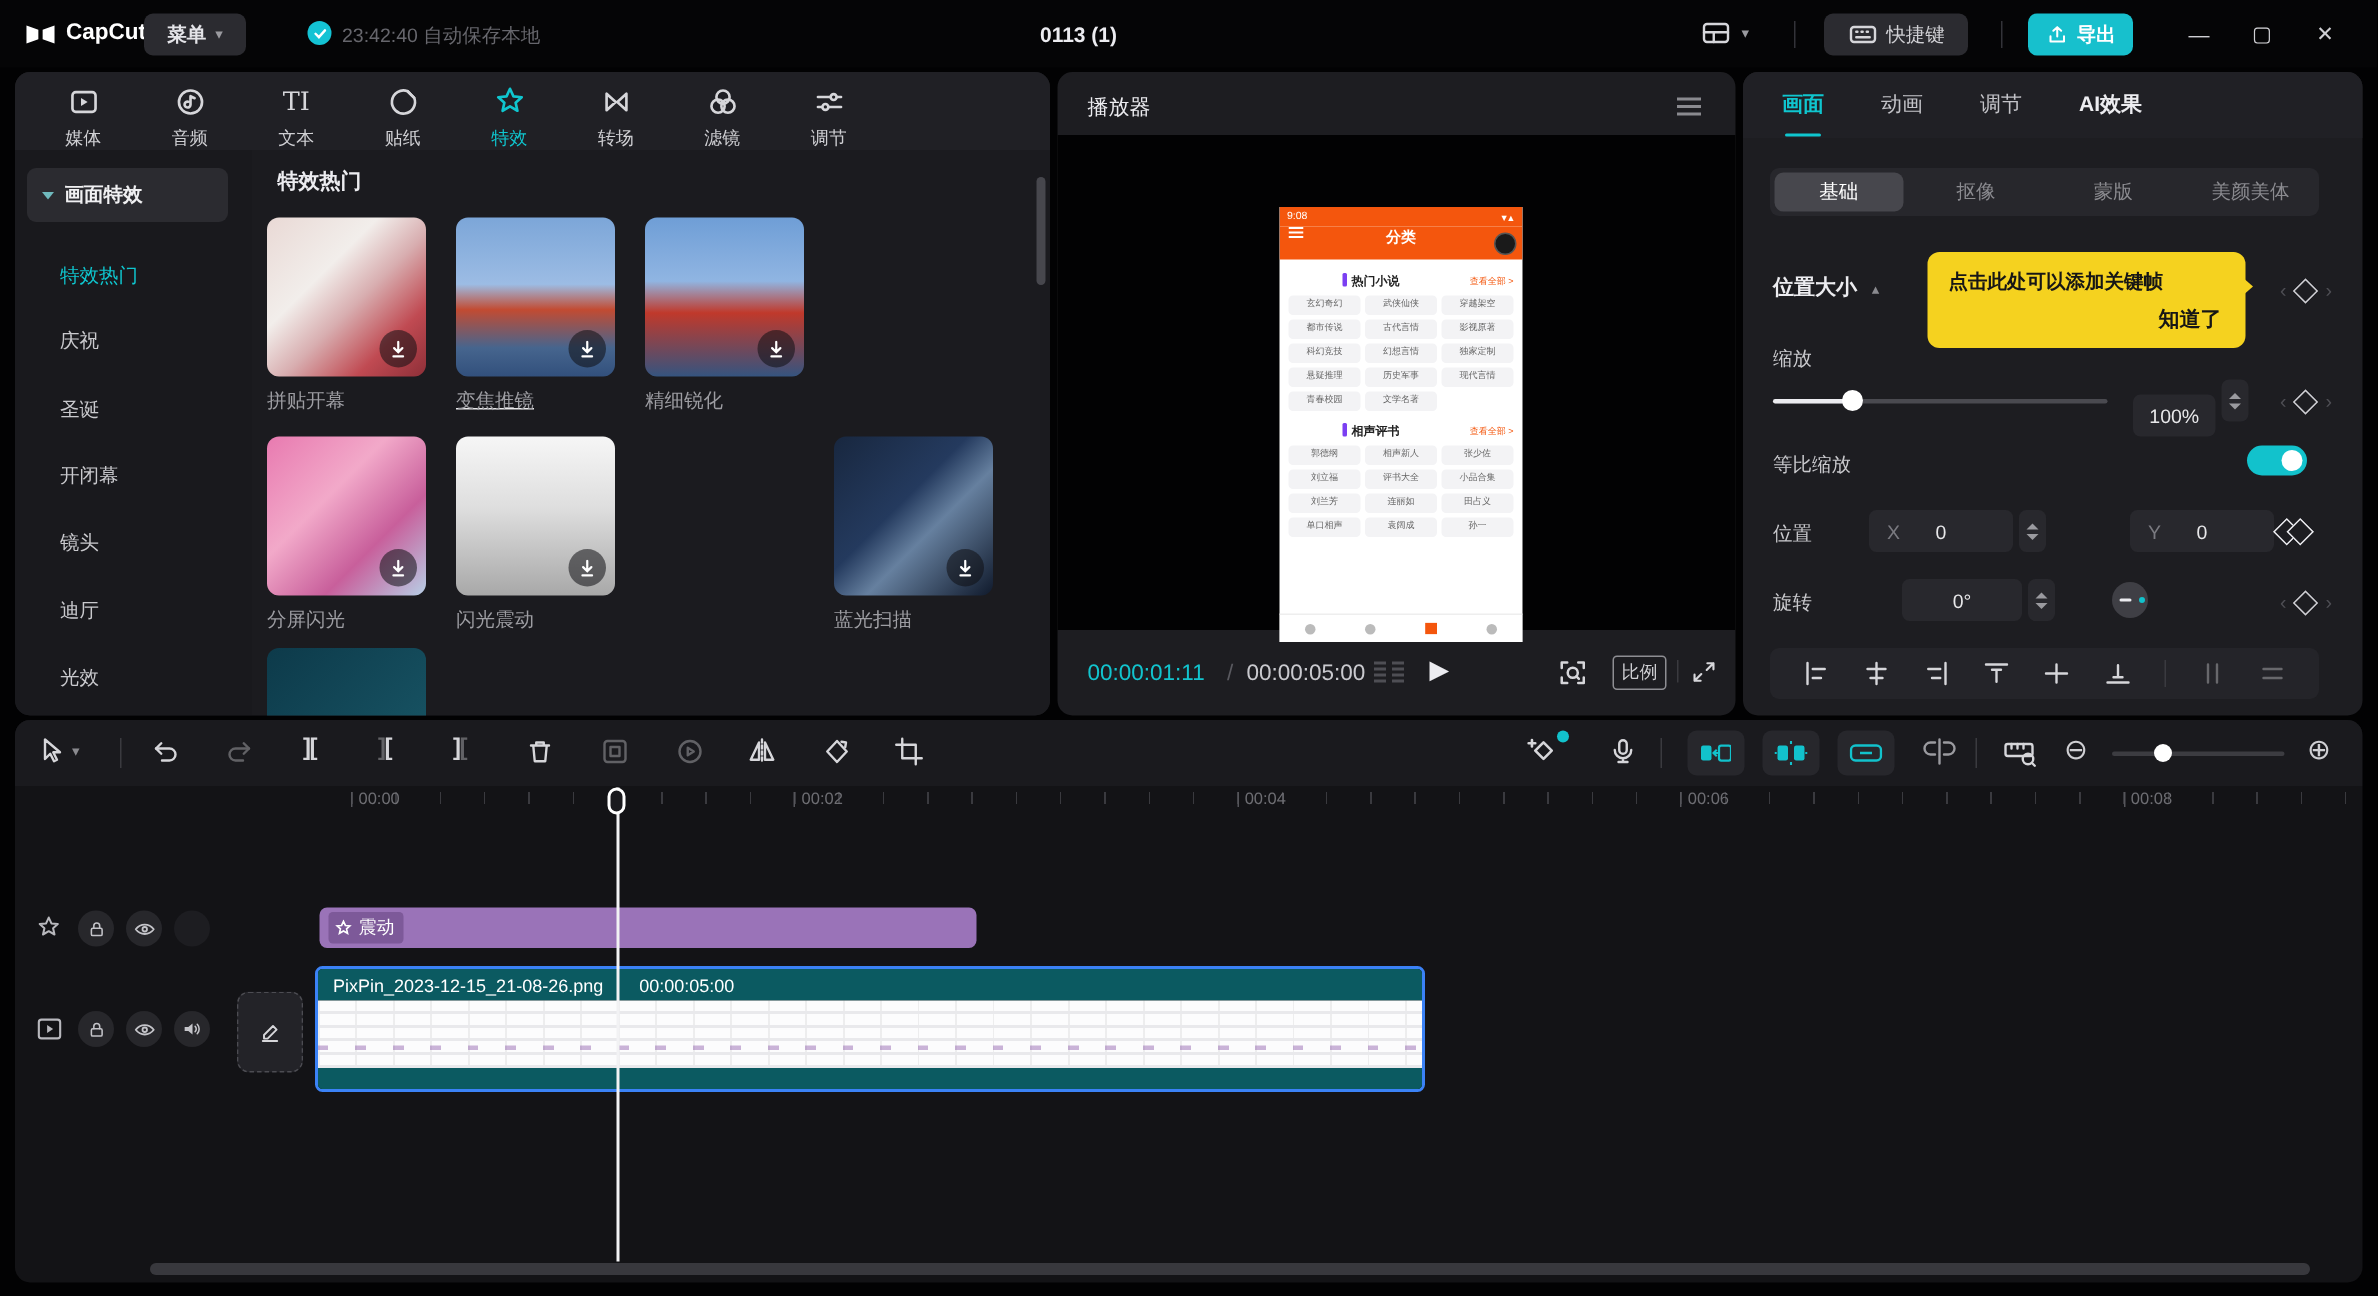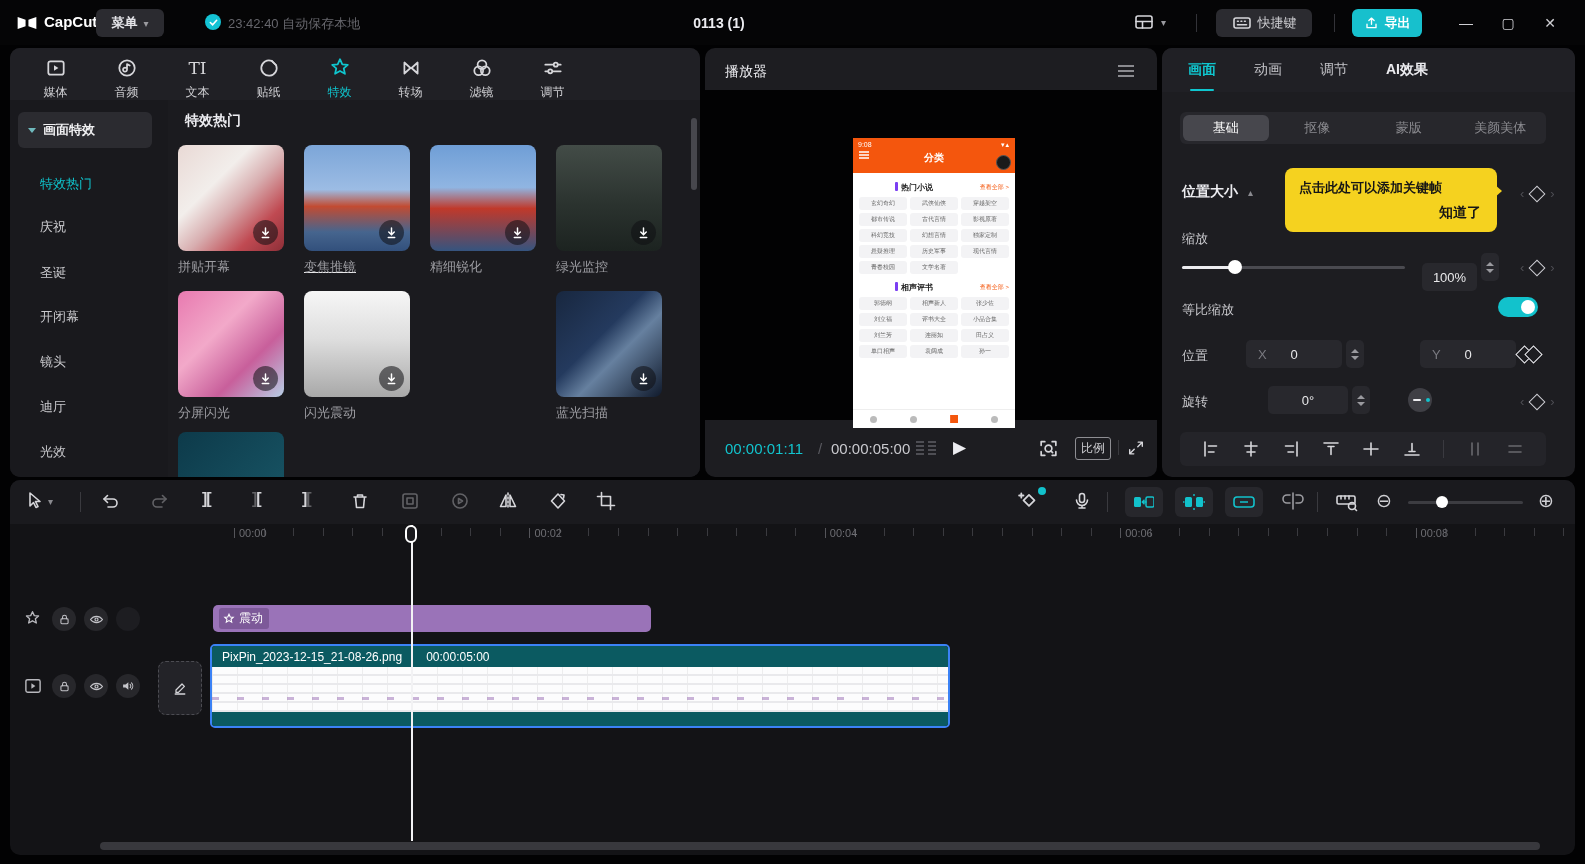--- a/index.html
+++ b/index.html
@@ -218,16 +218,6 @@
           </div>
         <div class="card-label">精细锐化</div>
       </div>
-      <div class="abs" style="left:388px;top:45px;">
-        <div class="card-thumb t4">
-            <span class="dl">
-              <svg width="11" height="12" viewBox="0 0 12 13" style="stroke:#fff;stroke-width:1.6;fill:none;stroke-linecap:round">
-                <path d="M6 1v7M3 5.5L6 8.5 9 5.5M2.5 11.5h7"></path>
-              </svg>
-            </span>
-          </div>
-        <div class="card-label">绿光监控</div>
-      </div>
 
       <div class="abs" style="left:10px;top:191px;">
         <div class="card-thumb t5">

